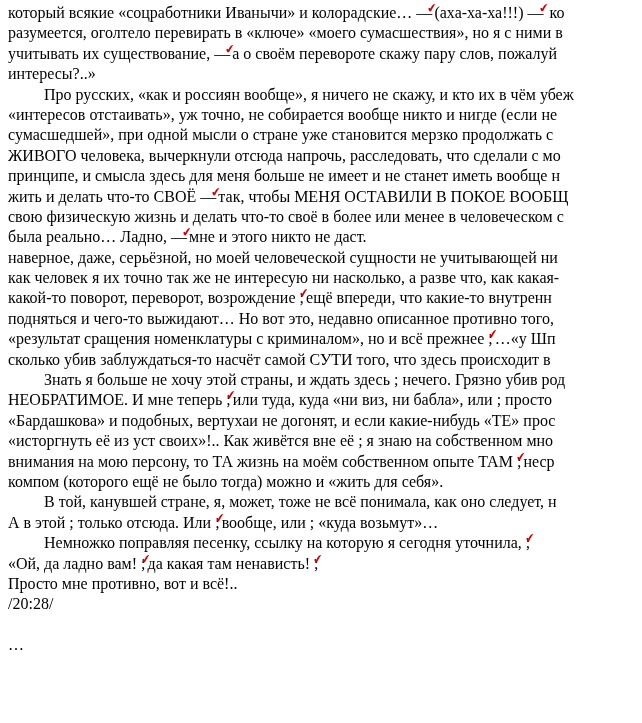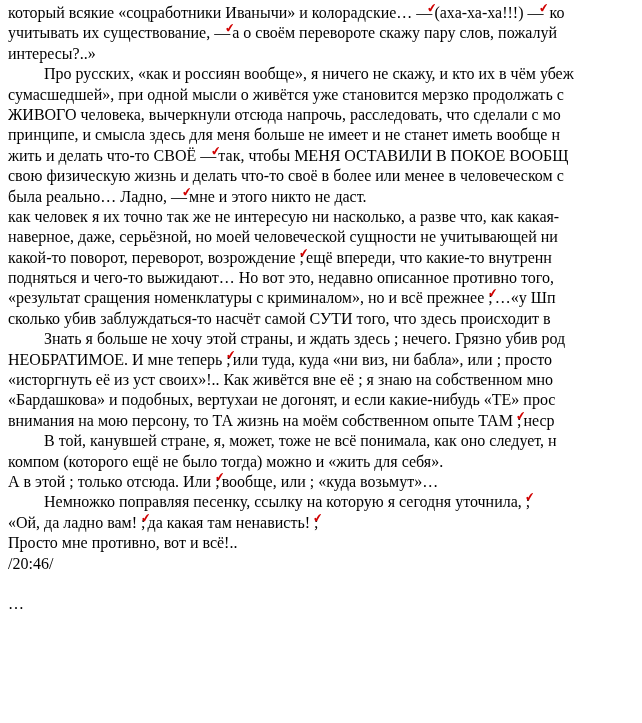--- a/index.html
+++ b/index.html
@@ -39,6 +39,7 @@
 <div class="page">
   <div id="doc">
       <div class="line">который всякие «соцработники Иванычи» и колорадские… —<span class="chk">✔</span>(аха-ха-ха!!!) —<span class="chk">✔</span> ко</div>
+      <div class="line">разумеется, оголтело перевирать в «ключе» «моего сумасшествия», но я с ними в</div>
       <div class="line">учитывать их существование, —<span class="chk">✔</span>а о своём перевороте скажу пару слов, пожалуй</div>
       <div class="line">интересы?..»</div>
       <div class="line ind">Про русских, «как и россиян вообще», я ничего не скажу, и кто их в чём убеж</div>

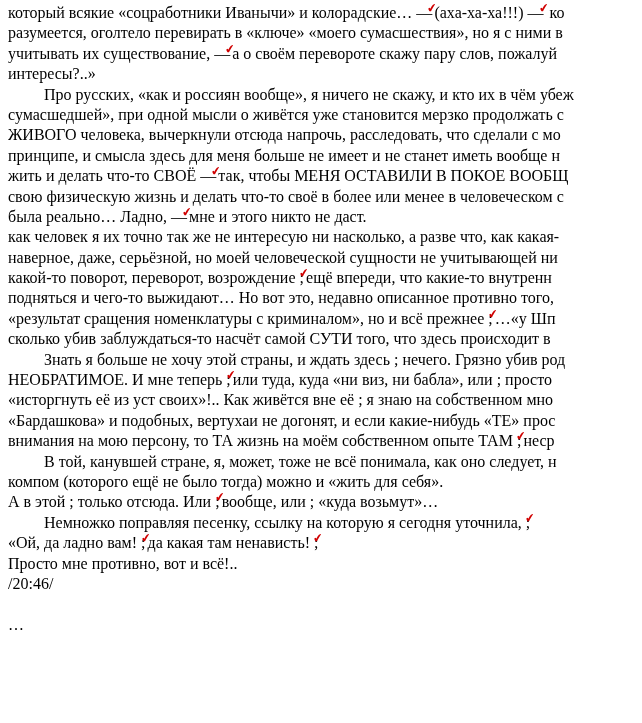--- a/index.html
+++ b/index.html
@@ -43,6 +43,7 @@
       <div class="line">учитывать их существование, —<span class="chk">✔</span>а о своём перевороте скажу пару слов, пожалуй</div>
       <div class="line">интересы?..»</div>
       <div class="line ind">Про русских, «как и россиян вообще», я ничего не скажу, и кто их в чём убеж</div>
+      <div class="line">«интересов отстаивать», уж точно, не собирается вообще никто и нигде (если не</div>
       <div class="line">сумасшедшей», при одной мысли о живётся уже становится мерзко продолжать с</div>
       <div class="line">ЖИВОГО человека, вычеркнули отсюда напрочь, расследовать, что сделали с мо</div>
       <div class="line">принципе, и смысла здесь для меня больше не имеет и не станет иметь вообще н</div>

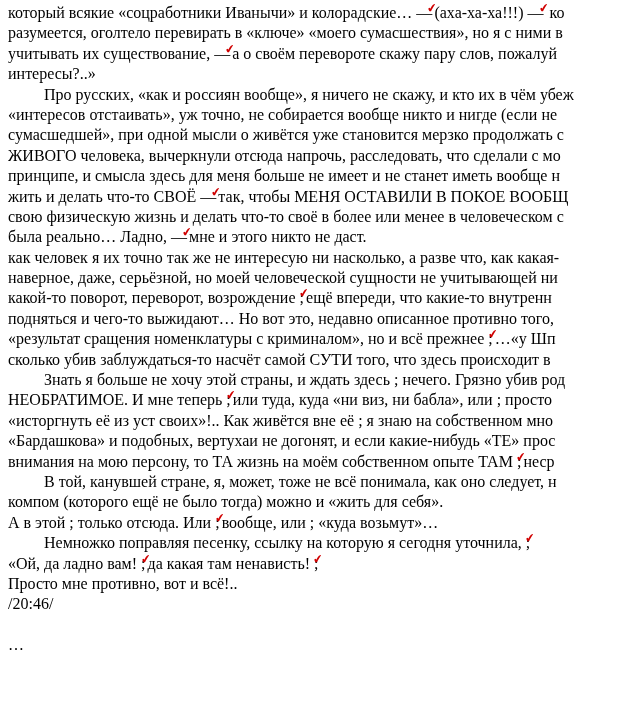--- a/index.html
+++ b/index.html
@@ -44,7 +44,7 @@
       <div class="line">интересы?..»</div>
       <div class="line ind">Про русских, «как и россиян вообще», я ничего не скажу, и кто их в чём убеж</div>
       <div class="line">«интересов отстаивать», уж точно, не собирается вообще никто и нигде (если не</div>
-      <div class="line">сумасшедшей», при одной мысли о живётся уже становится мерзко продолжать с</div>
+      <div class="line">сумасшедшей», при одной мысли о стране уже становится мерзко продолжать с</div>
       <div class="line">ЖИВОГО человека, вычеркнули отсюда напрочь, расследовать, что сделали с мо</div>
       <div class="line">принципе, и смысла здесь для меня больше не имеет и не станет иметь вообще н</div>
       <div class="line">жить и делать что-то СВОЁ —<span class="chk">✔</span>так, чтобы МЕНЯ ОСТАВИЛИ В ПОКОЕ ВООБЩ</div>

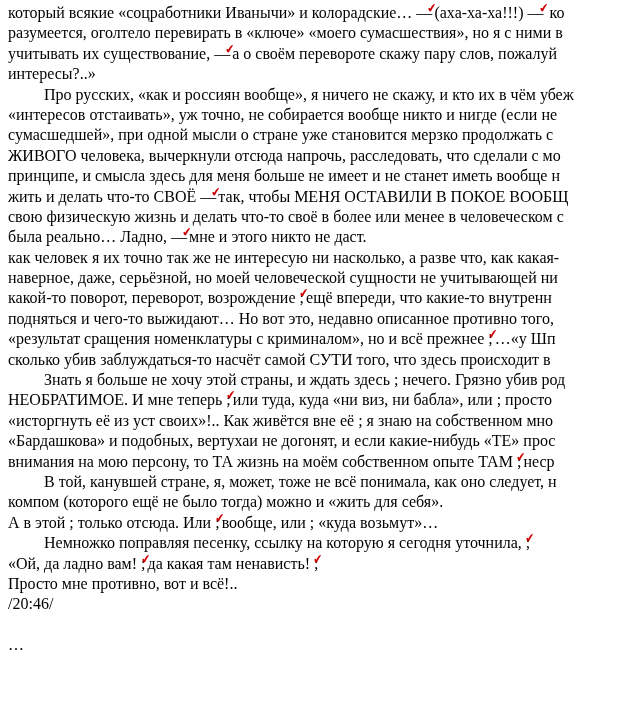--- a/index.html
+++ b/index.html
@@ -50,8 +50,8 @@
       <div class="line">жить и делать что-то СВОЁ —<span class="chk">✔</span>так, чтобы МЕНЯ ОСТАВИЛИ В ПОКОЕ ВООБЩ</div>
       <div class="line">свою физическую жизнь и делать что-то своё в более или менее в человеческом с</div>
       <div class="line">была реально… Ладно, —<span class="chk">✔</span>мне и этого никто не даст.</div>
+      <div class="line">наверное, даже, серьёзной, но моей человеческой сущности не учитывающей ни</div>
       <div class="line">как человек я их точно так же не интересую ни насколько, а разве что, как какая-</div>
-      <div class="line">наверное, даже, серьёзной, но моей человеческой сущности не учитывающей ни</div>
       <div class="line">какой-то поворот, переворот, возрождение ;<span class="chk">✔</span>ещё впереди, что какие-то внутренн</div>
       <div class="line">подняться и чего-то выжидают… Но вот это, недавно описанное противно того,</div>
       <div class="line">«результат сращения номенклатуры с криминалом», но и всё прежнее ;<span class="chk">✔</span>…«у Шп</div>

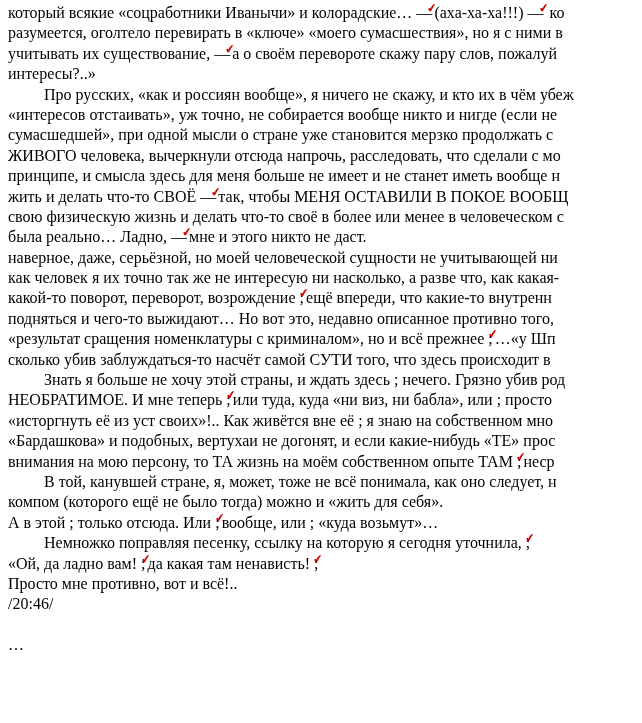--- a/index.html
+++ b/index.html
@@ -58,8 +58,8 @@
       <div class="line">сколько убив заблуждаться-то насчёт самой СУТИ того, что здесь происходит в</div>
       <div class="line ind">Знать я больше не хочу этой страны, и ждать здесь ; нечего. Грязно убив род</div>
       <div class="line">НЕОБРАТИМОЕ. И мне теперь ;<span class="chk">✔</span>или туда, куда «ни виз, ни бабла», или ; просто</div>
+      <div class="line">«Бардашкова» и подобных, вертухаи не догонят, и если какие-нибудь «ТЕ» прос</div>
       <div class="line">«исторгнуть её из уст своих»!.. Как живётся вне её ; я знаю на собственном мно</div>
-      <div class="line">«Бардашкова» и подобных, вертухаи не догонят, и если какие-нибудь «ТЕ» прос</div>
       <div class="line">внимания на мою персону, то ТА жизнь на моём собственном опыте ТАМ ;<span class="chk">✔</span>неср</div>
       <div class="line ind">В той, канувшей стране, я, может, тоже не всё понимала, как оно следует, н</div>
       <div class="line">компом (которого ещё не было тогда) можно и «жить для себя».</div>

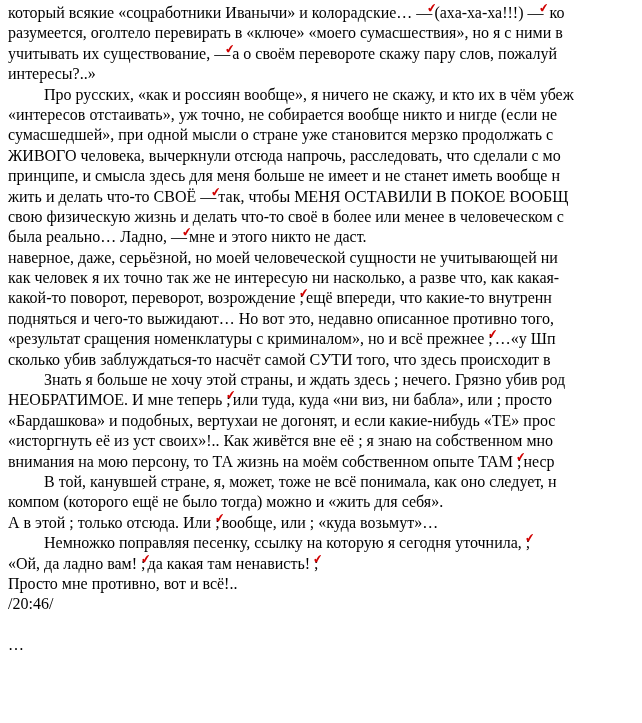--- a/index.html
+++ b/index.html
@@ -61,8 +61,8 @@
       <div class="line">«Бардашкова» и подобных, вертухаи не догонят, и если какие-нибудь «ТЕ» прос</div>
       <div class="line">«исторгнуть её из уст своих»!.. Как живётся вне её ; я знаю на собственном мно</div>
       <div class="line">внимания на мою персону, то ТА жизнь на моём собственном опыте ТАМ ;<span class="chk">✔</span>неср</div>
+      <div class="line">компом (которого ещё не было тогда) можно и «жить для себя».</div>
       <div class="line ind">В той, канувшей стране, я, может, тоже не всё понимала, как оно следует, н</div>
-      <div class="line">компом (которого ещё не было тогда) можно и «жить для себя».</div>
       <div class="line">А в этой ; только отсюда. Или ;<span class="chk">✔</span>вообще, или ; «куда возьмут»…</div>
       <div class="line ind">Немножко поправляя песенку, ссылку на которую я сегодня уточнила, ;<span class="chk">✔</span></div>
       <div class="line">«Ой, да ладно вам! ;<span class="chk">✔</span>да какая там ненависть! ;<span class="chk">✔</span></div>

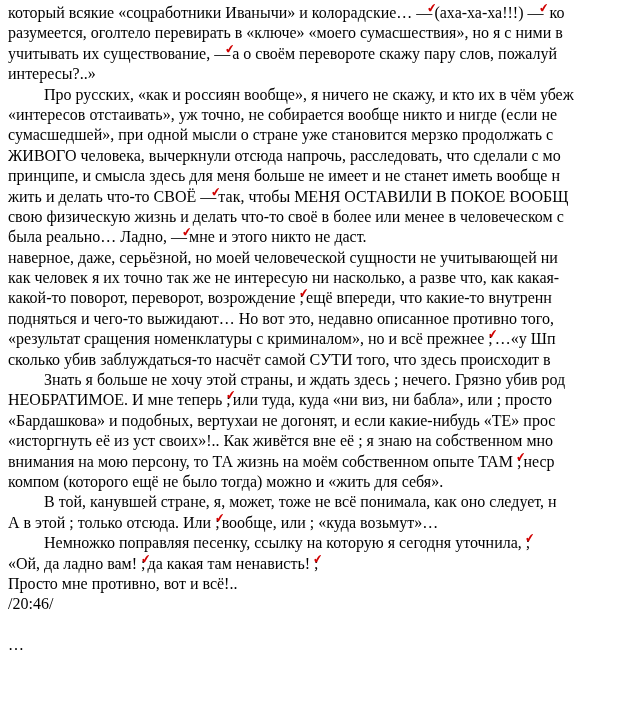--- a/index.html
+++ b/index.html
@@ -67,7 +67,7 @@
       <div class="line ind">Немножко поправляя песенку, ссылку на которую я сегодня уточнила, ;<span class="chk">✔</span></div>
       <div class="line">«Ой, да ладно вам! ;<span class="chk">✔</span>да какая там ненависть! ;<span class="chk">✔</span></div>
       <div class="line">Просто мне противно, вот и всё!..</div>
-      <div class="line">/20:46/</div>
+      <div class="line">/20:28/</div>
       <div class="line">&nbsp;</div>
       <div class="line">…</div>
     </div>

